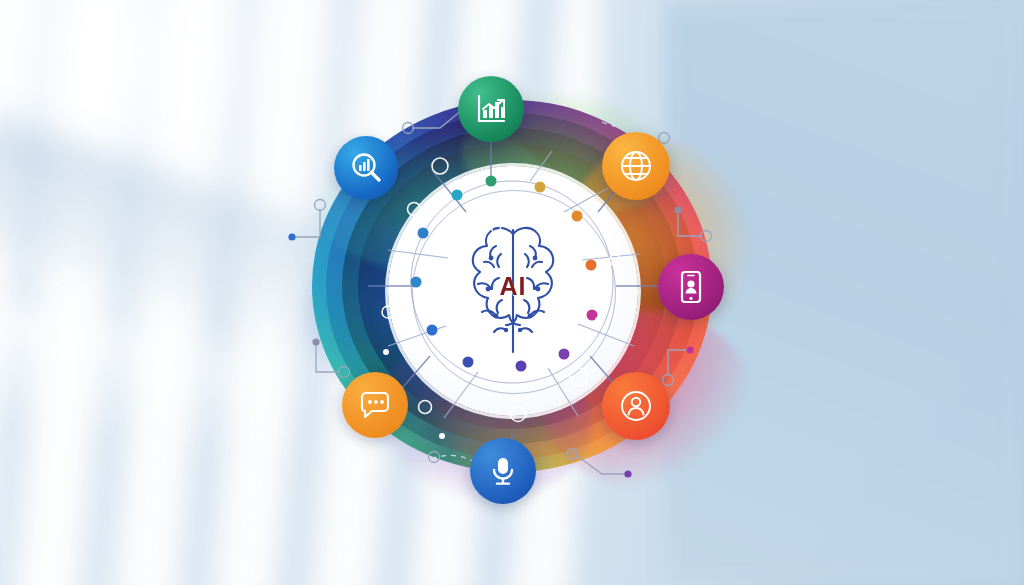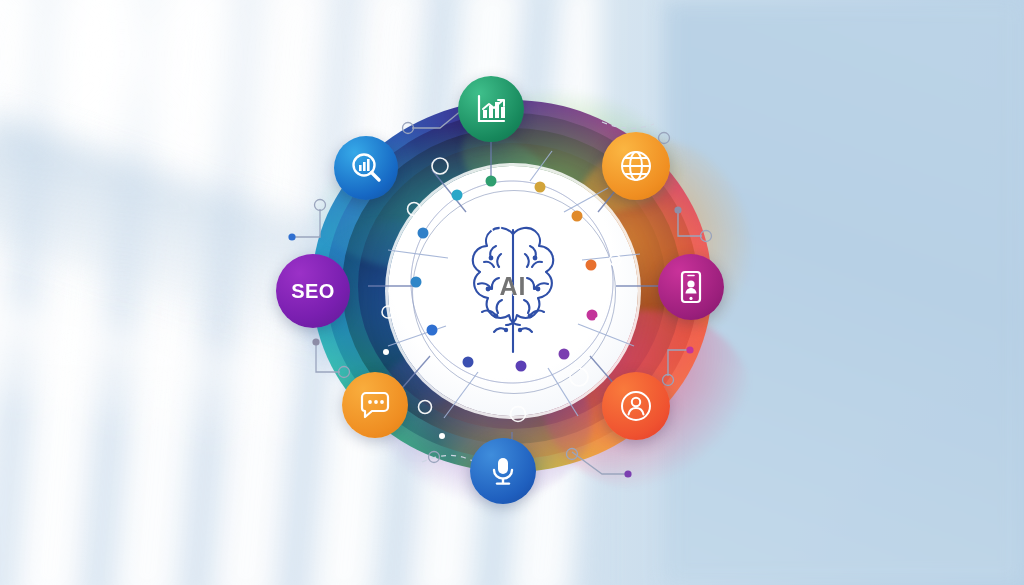--- a/index.html
+++ b/index.html
@@ -351,9 +351,6 @@
       </svg>
     </div>
 
-    <div class="badge b-seo">
-      <span class="badge-label">SEO</span>
-    </div>
 
   </div>
 </div>

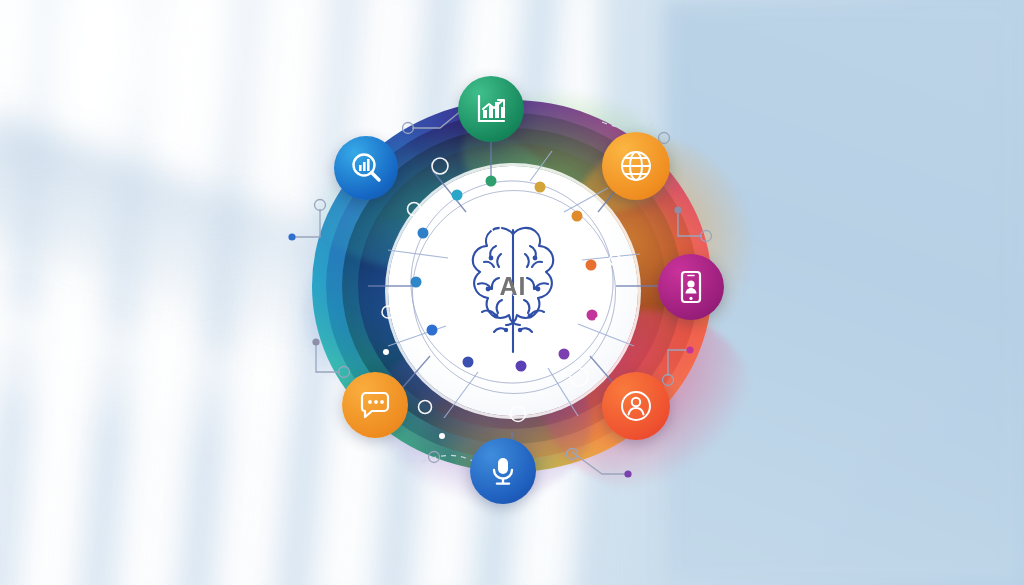--- a/index.html
+++ b/index.html
@@ -87,7 +87,7 @@
   
   .brain{position:absolute;left:172px;top:158px;width:138px;height:142px;}
   .ai-text{position:absolute;left:172px;top:210px;width:138px;text-align:center;
-    font-size:25px;font-weight:700;letter-spacing:1px;color:#737373;
+    font-size:25px;font-weight:700;letter-spacing:1px;color:#7f1d1d;
     text-shadow:0 1px 0 #fff;}
 
   

